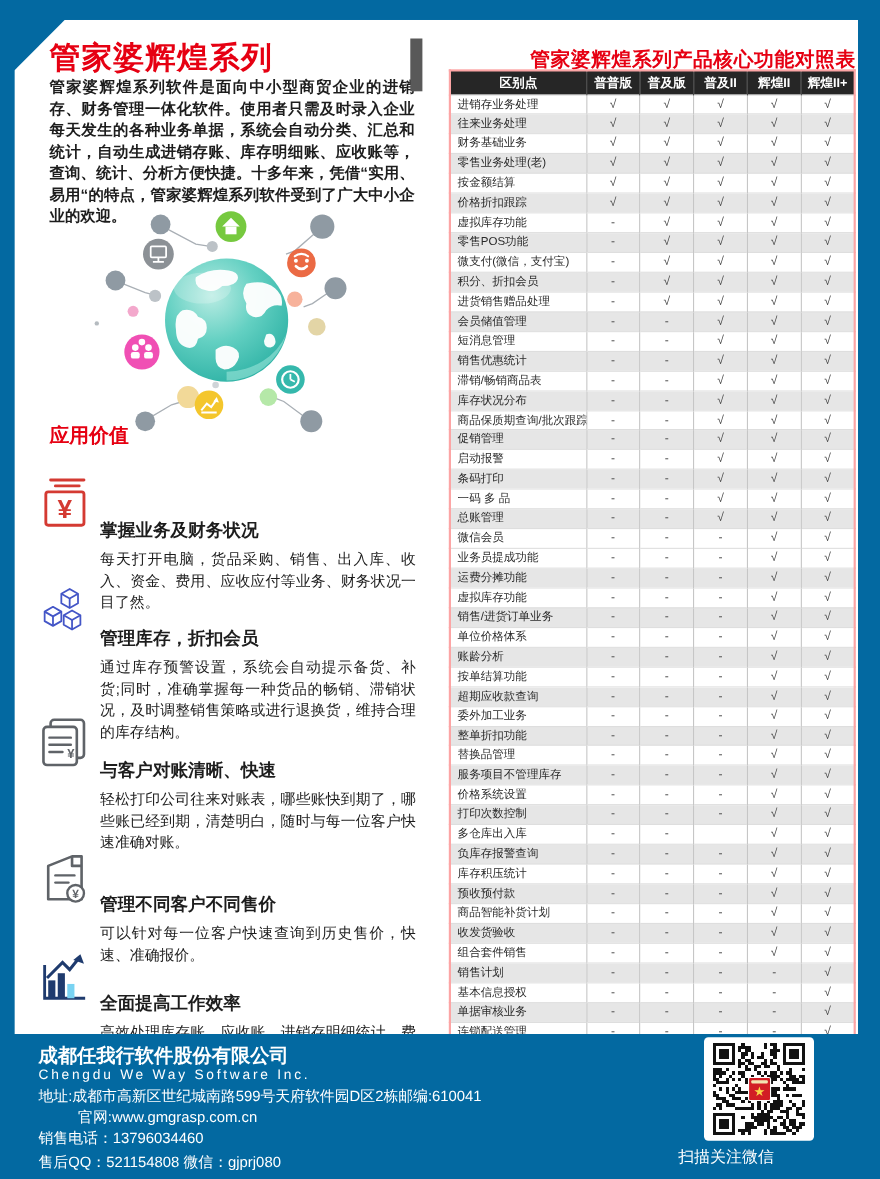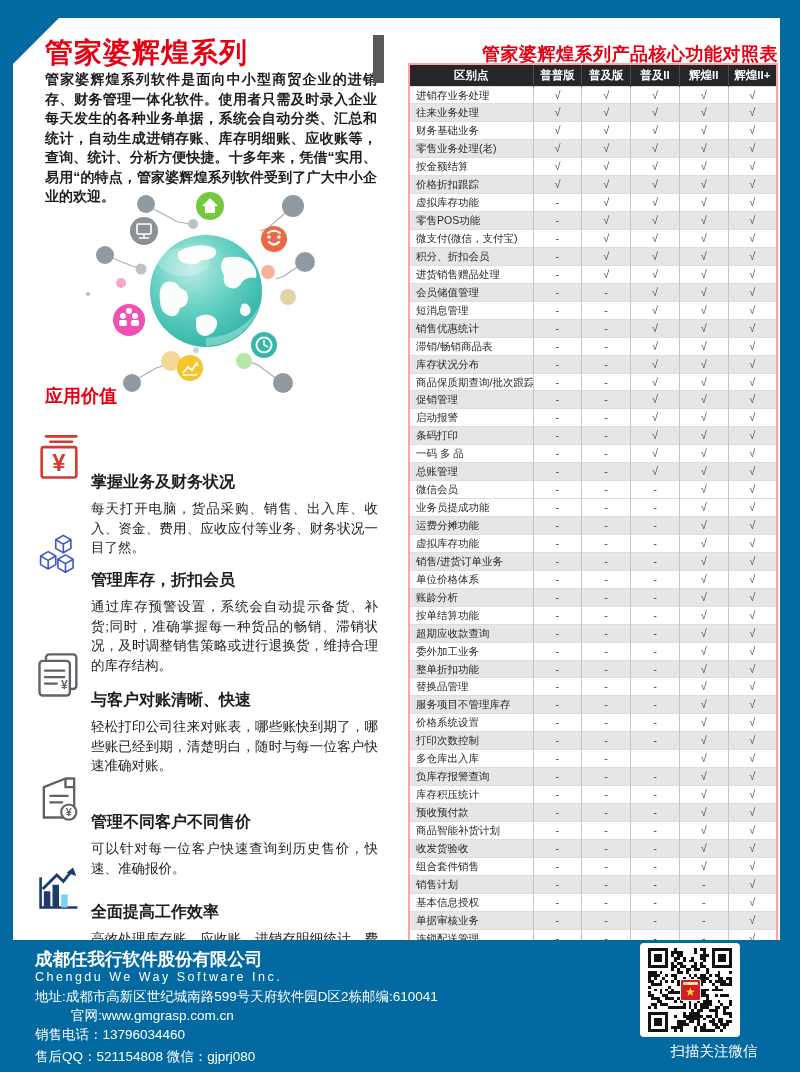--- a/index.html
+++ b/index.html
@@ -58,7 +58,7 @@
              border:1px solid #fff; border-radius:2px; display:flex; align-items:center; justify-content:center; }
   .qr-logo .bar { position:absolute; top:2px; left:2px; right:2px; height:3px; background:#f3e3b0; border-radius:1px; }
   .qr-logo .star { color:#f8d548; font-size:12px; line-height:12px; margin-top:3px; }
-  .qr-caption { position:absolute; left:652px; top:102px; width:124px; text-align:center; font-size:14.5px; font-weight:500; }
+  .qr-caption { position:absolute; left:598px; top:102px; width:124px; text-align:center; font-size:14.5px; font-weight:500; }
 </style>
 </head>
 <body>

